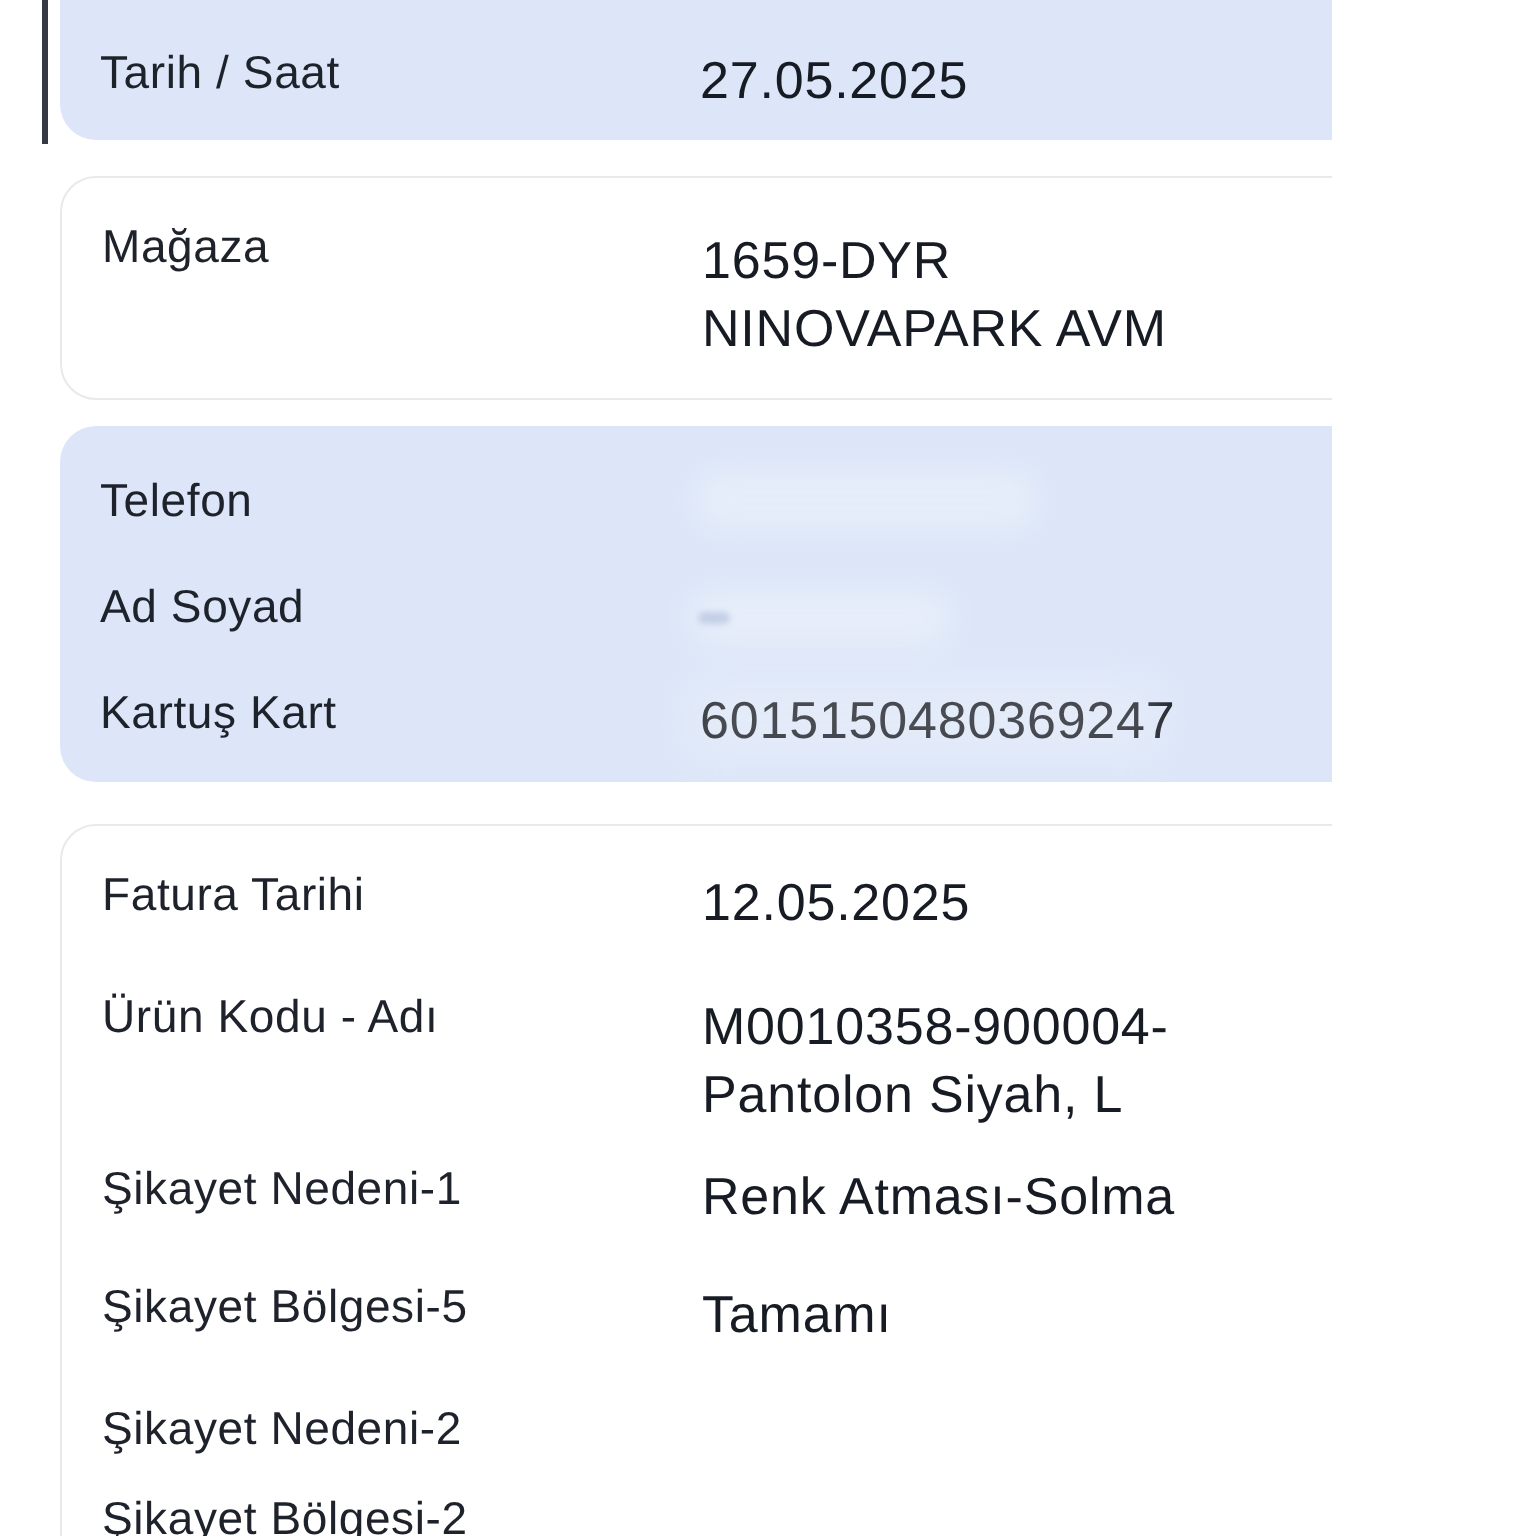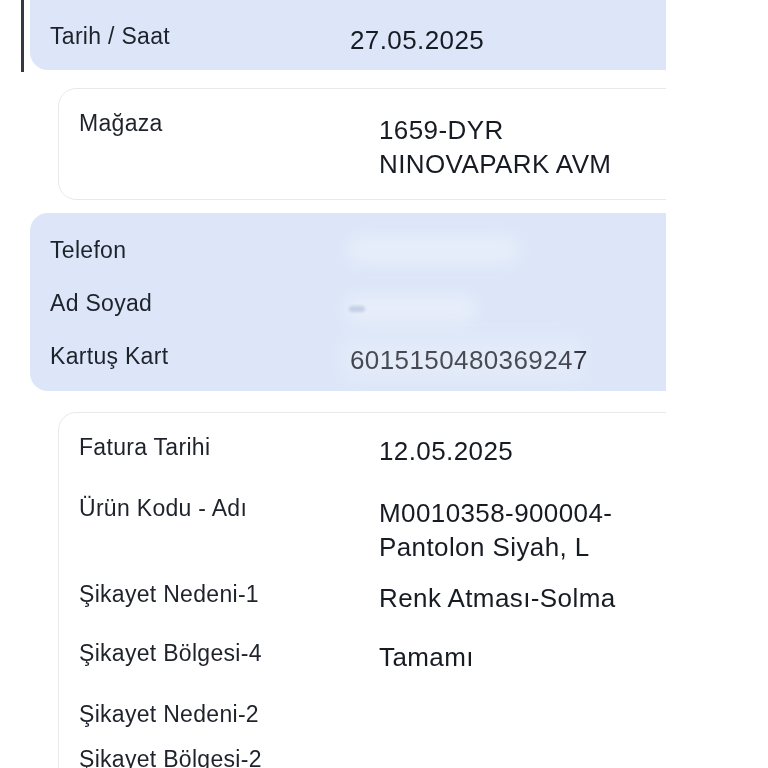--- a/index.html
+++ b/index.html
@@ -9,7 +9,7 @@
 
   .card{position:absolute;left:30px;width:706px;box-sizing:border-box;border-radius:18px;}
   .card.blue{background:#dce6f8;}
-  .card.white{background:#ffffff;border:1.5px solid #e9e9e9;margin-left:28px;}
+  .card.white{background:#ffffff;border:1.5px solid #e9e9e9;}
 
   .row{display:grid;grid-template-columns:300px 1fr;padding-left:20px;}
   .label{font-size:23px;font-weight:500;color:#1e222b;letter-spacing:.3px;line-height:26px;}

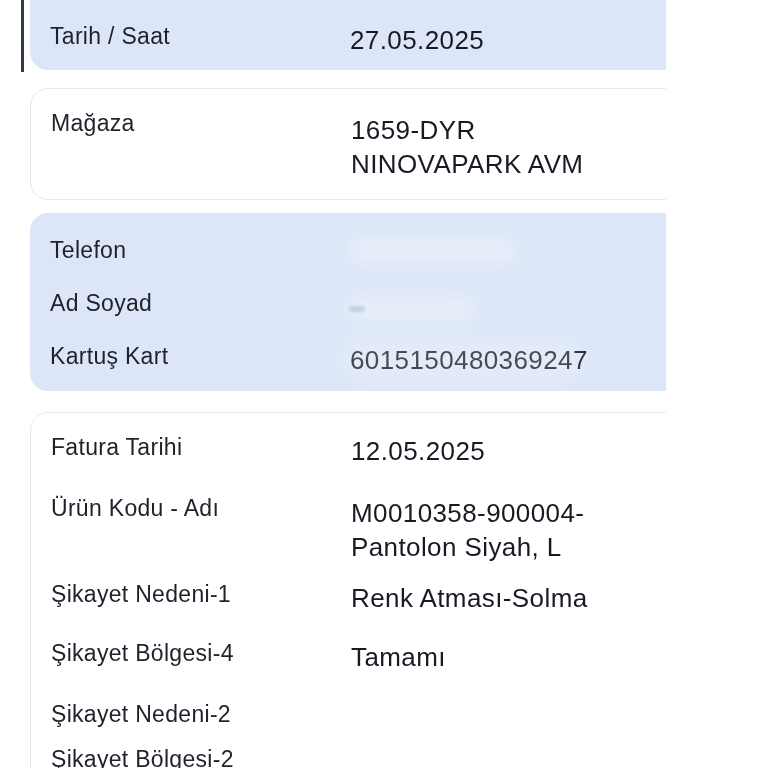--- a/index.html
+++ b/index.html
@@ -104,7 +104,7 @@
       <div class="value offset">Renk Atması-Solma</div>
     </div>
     <div class="row r4">
-      <div class="label">Şikayet Bölgesi-4</div>
+      <div class="label">Şikayet Bölgesi-5</div>
       <div class="value offset">Tamamı</div>
     </div>
     <div class="row r5">

